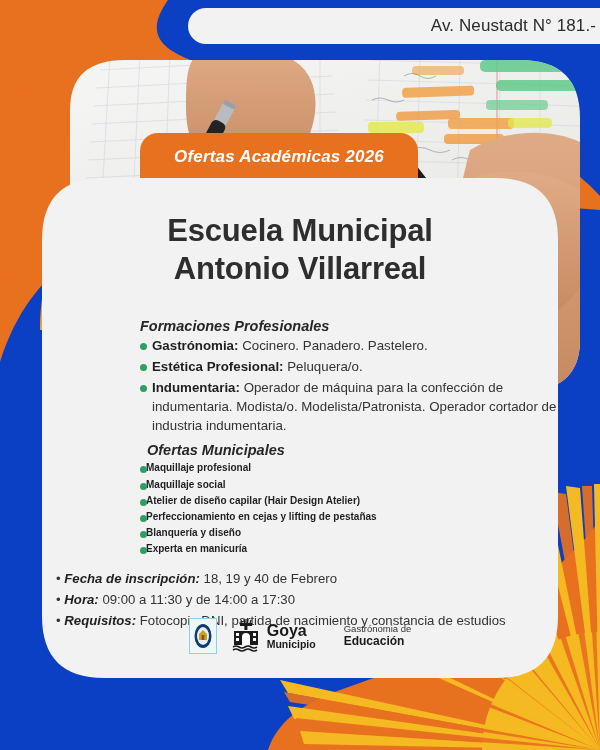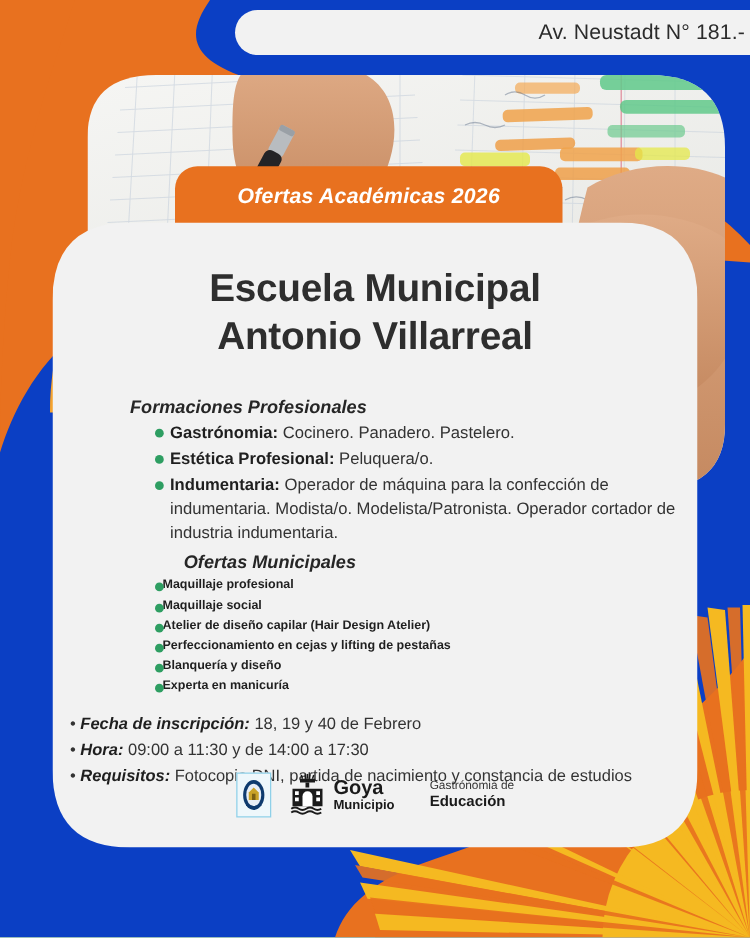--- a/index.html
+++ b/index.html
@@ -45,7 +45,7 @@
     position: absolute;
     left: 140px;
     top: 133px;
-    width: 310px;
+    width: 278px;
     height: 48px;
     background: #E8711F;
     border-radius: 18px 18px 0 0;

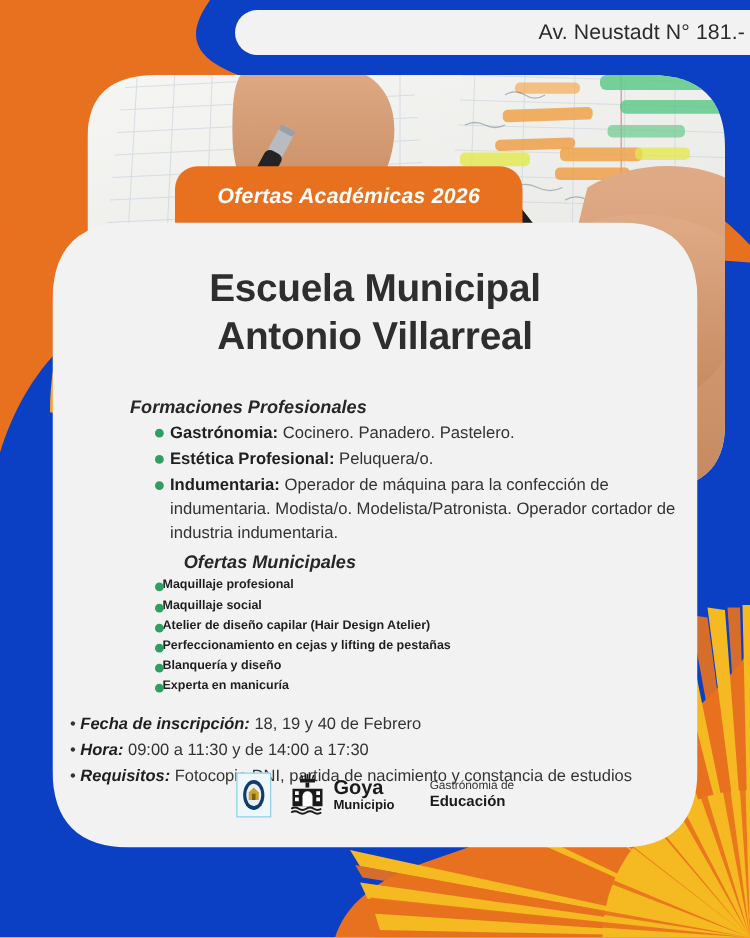--- a/index.html
+++ b/index.html
@@ -105,7 +105,7 @@
     font-weight: bold;
     font-size: 14.5px;
     color: #262626;
-    margin-left: 62px;
+    margin-left: 98px;
     margin-bottom: 3px;
   }
   .sec-head.muni { margin-left: 105px; margin-top: 7px; }

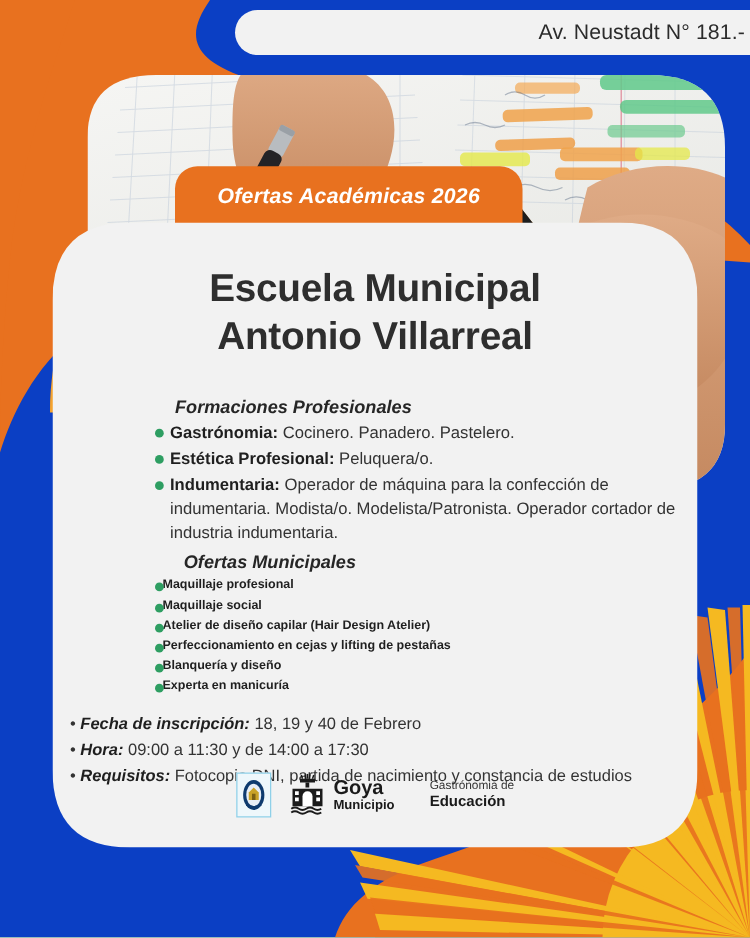--- a/index.html
+++ b/index.html
@@ -122,6 +122,7 @@
     font-size: 13.3px;
     line-height: 1.42;
     color: #333333;
+    margin-left: 16px;
   }
   ul.blist li .dot {
     position: absolute;

